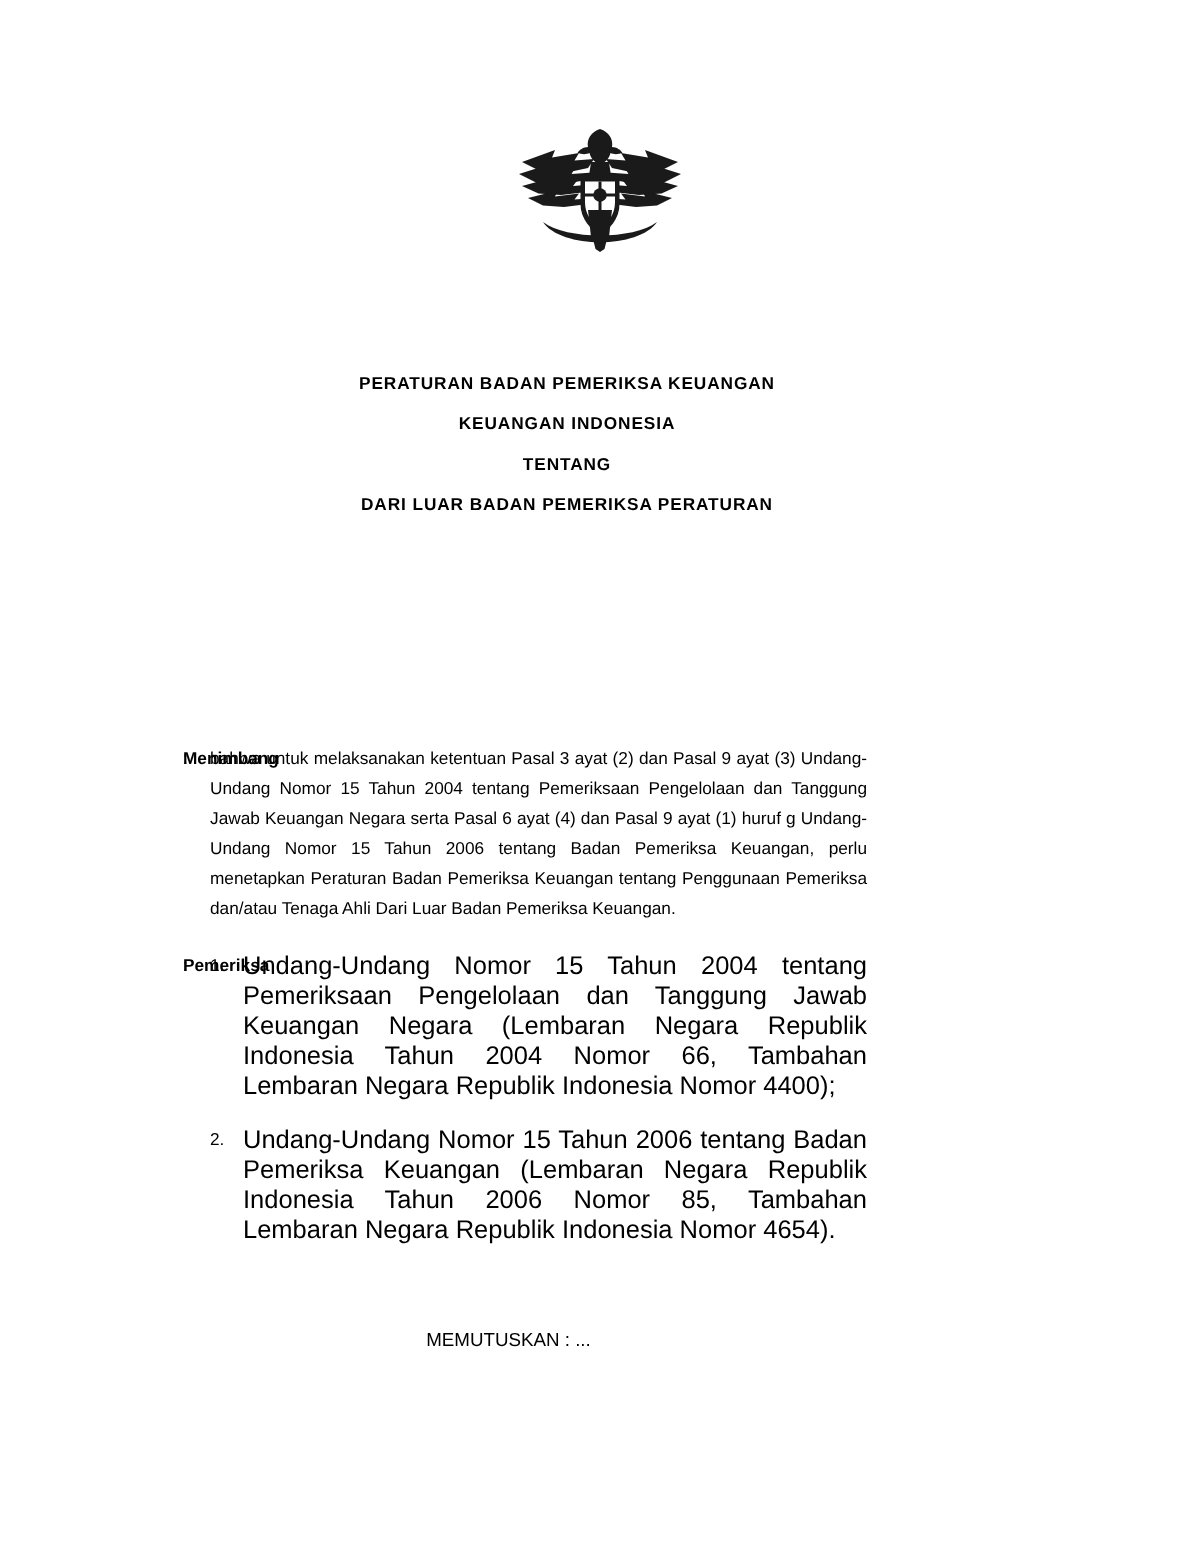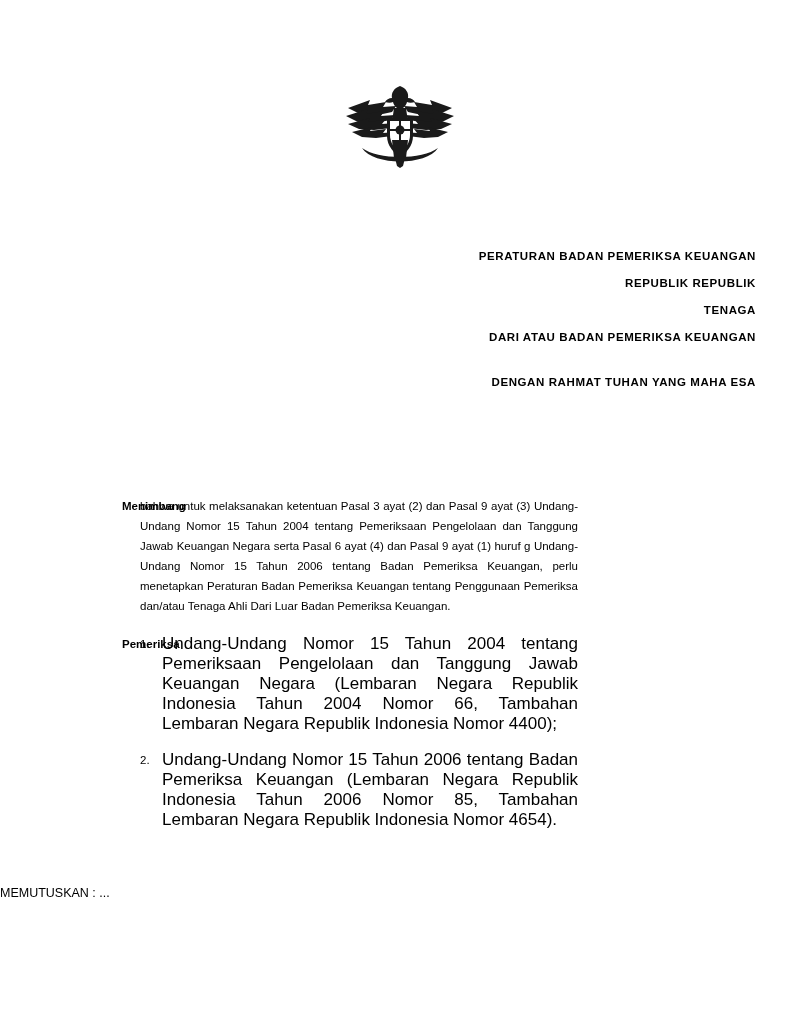--- a/index.html
+++ b/index.html
@@ -43,7 +43,7 @@
     top: 243px;
     left: 0;
     width: 756px;
-    text-align: right;
+    text-align: center;
   }
   .title-line {
     font-size: 11.5px;

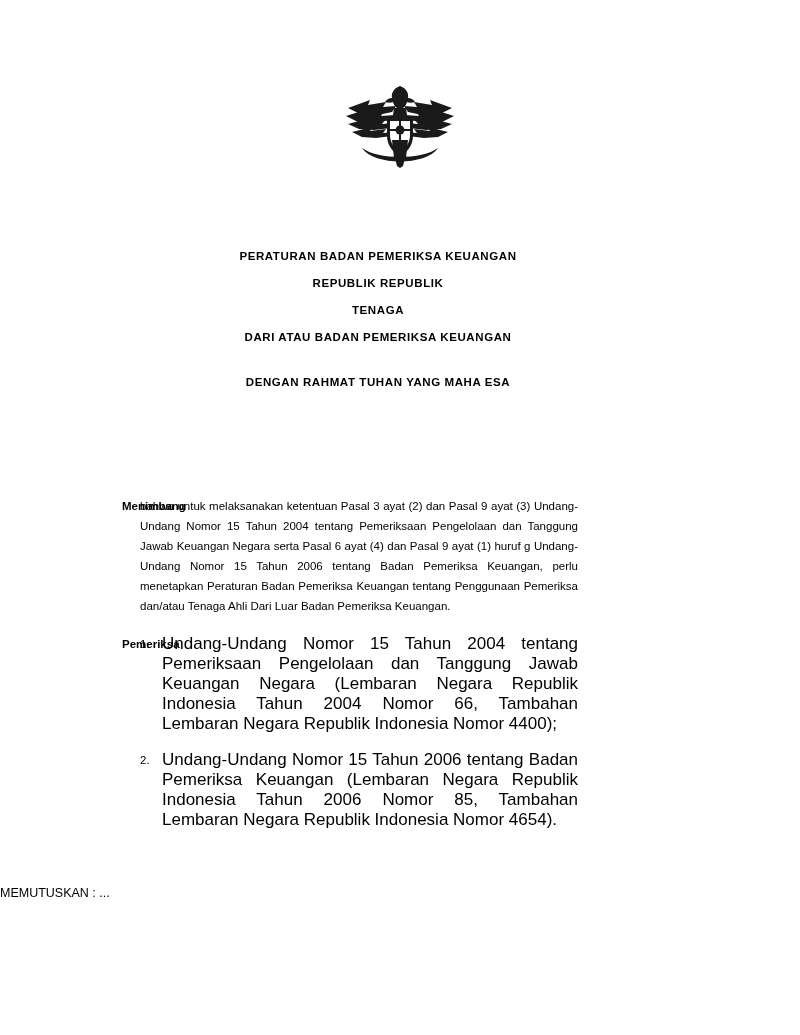--- a/index.html
+++ b/index.html
@@ -169,7 +169,7 @@
 
   <div class="title-block">
     <div class="title-line">PERATURAN BADAN PEMERIKSA KEUANGAN</div>
-    <div class="title-line">REPUBLIK REPUBLIK</div>
+    <div class="title-line">KEUANGAN INDONESIA</div>
     <div class="title-line">TENAGA</div>
     <div class="title-line">DARI ATAU BADAN PEMERIKSA KEUANGAN</div>
     <div class="title-gap"></div>

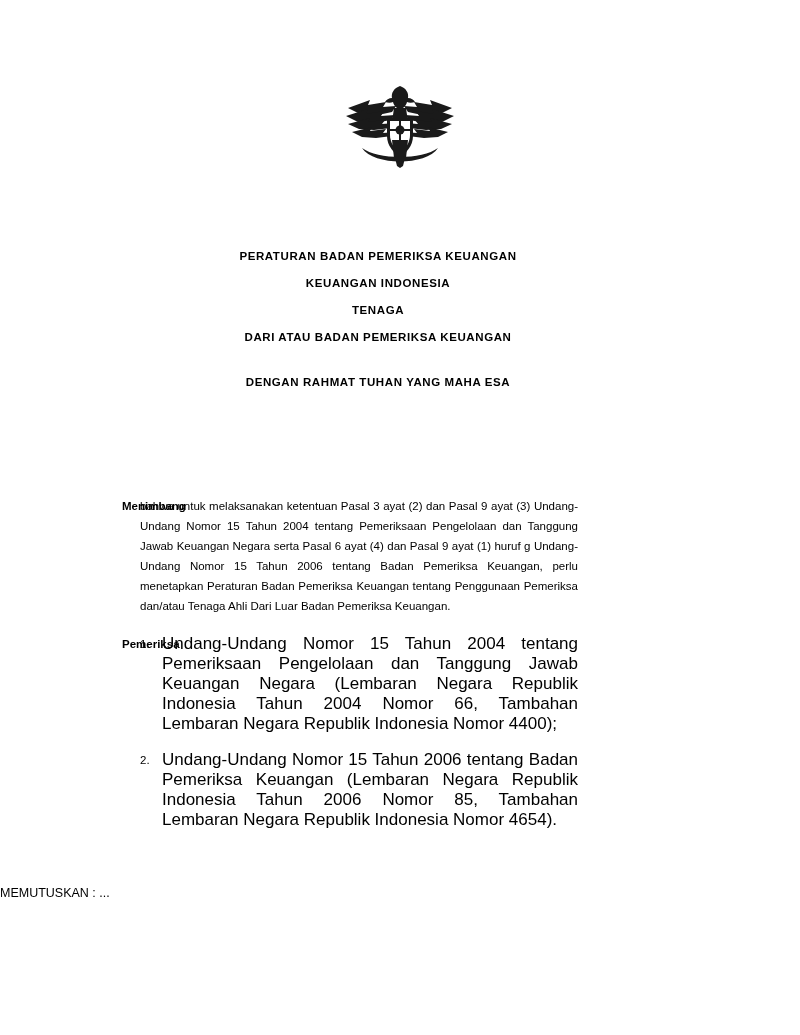--- a/index.html
+++ b/index.html
@@ -170,7 +170,7 @@
   <div class="title-block">
     <div class="title-line">PERATURAN BADAN PEMERIKSA KEUANGAN</div>
     <div class="title-line">KEUANGAN INDONESIA</div>
-    <div class="title-line">TENAGA</div>
+    <div class="title-line">TENTANG</div>
     <div class="title-line">DARI ATAU BADAN PEMERIKSA KEUANGAN</div>
     <div class="title-gap"></div>
     <div class="title-line">DENGAN RAHMAT TUHAN YANG MAHA ESA</div>

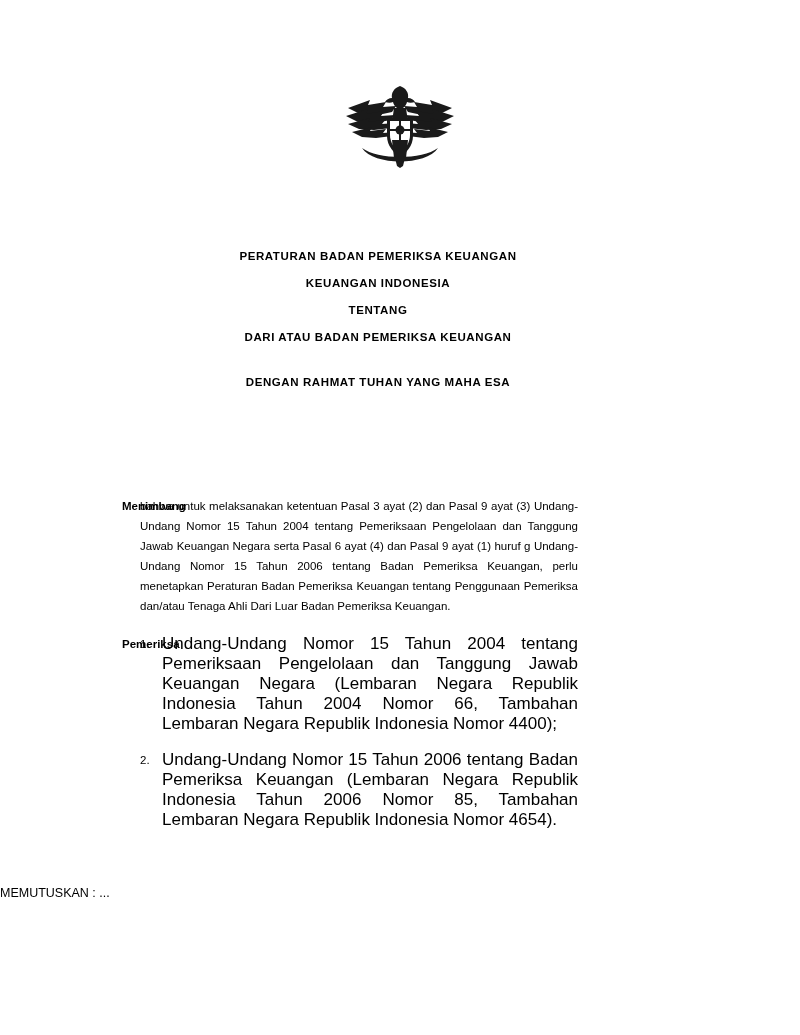--- a/index.html
+++ b/index.html
@@ -171,7 +171,7 @@
     <div class="title-line">PERATURAN BADAN PEMERIKSA KEUANGAN</div>
     <div class="title-line">KEUANGAN INDONESIA</div>
     <div class="title-line">TENTANG</div>
-    <div class="title-line">DARI ATAU BADAN PEMERIKSA KEUANGAN</div>
+    <div class="title-line">DARI LUAR BADAN PEMERIKSA PERATURAN</div>
     <div class="title-gap"></div>
     <div class="title-line">DENGAN RAHMAT TUHAN YANG MAHA ESA</div>
   </div>

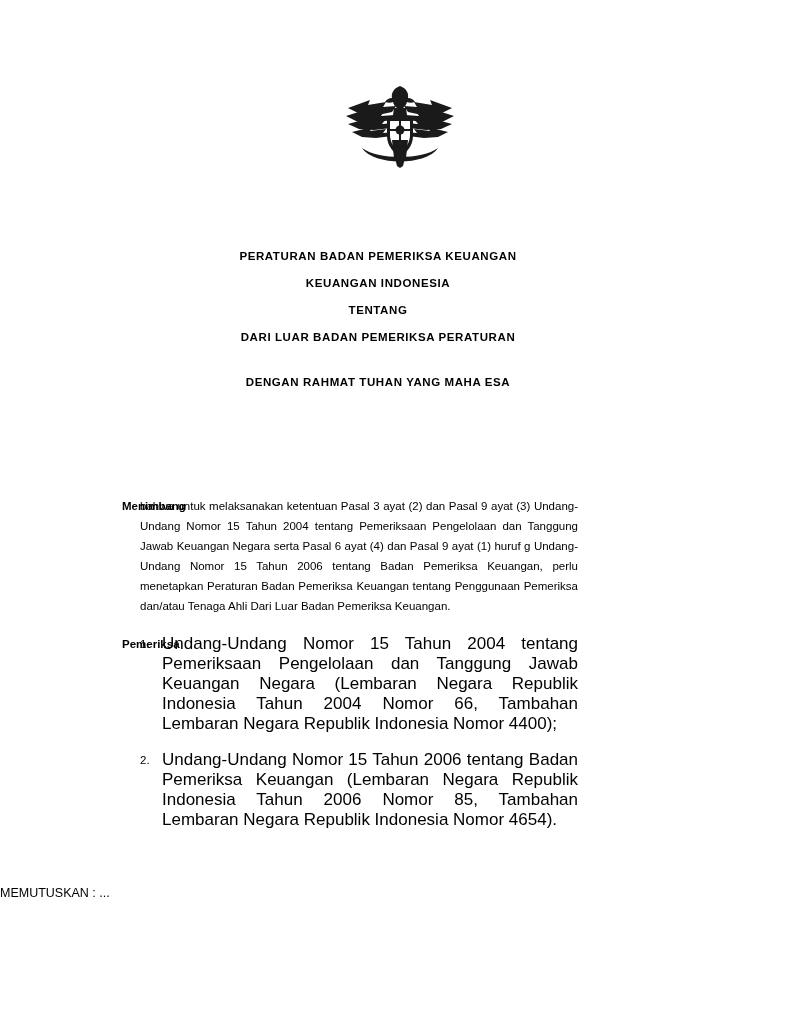--- a/index.html
+++ b/index.html
@@ -173,7 +173,6 @@
     <div class="title-line">TENTANG</div>
     <div class="title-line">DARI LUAR BADAN PEMERIKSA PERATURAN</div>
     <div class="title-gap"></div>
-    <div class="title-line">DENGAN RAHMAT TUHAN YANG MAHA ESA</div>
   </div>
 
   <div class="body-block">

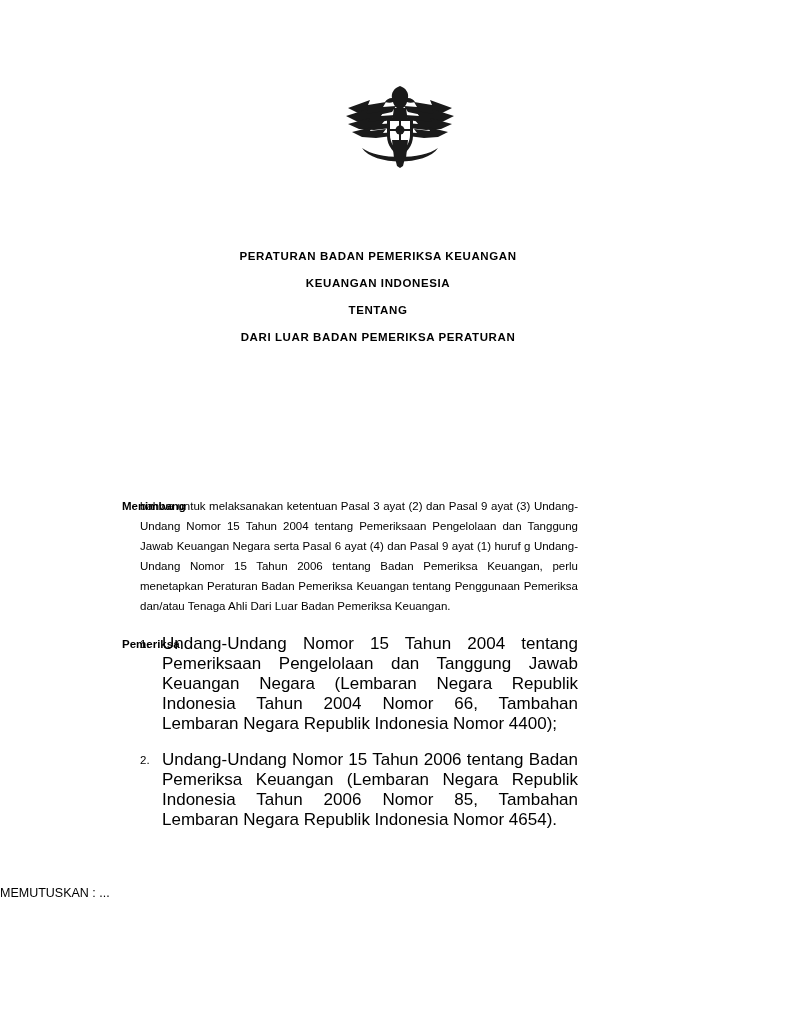--- a/index.html
+++ b/index.html
@@ -121,7 +121,7 @@
     top: 884px;
     left: 0;
     width: 800px;
-    text-align: left;
+    text-align: center;
     padding-right: 122px;
     box-sizing: border-box;
     font-size: 12.5px;

